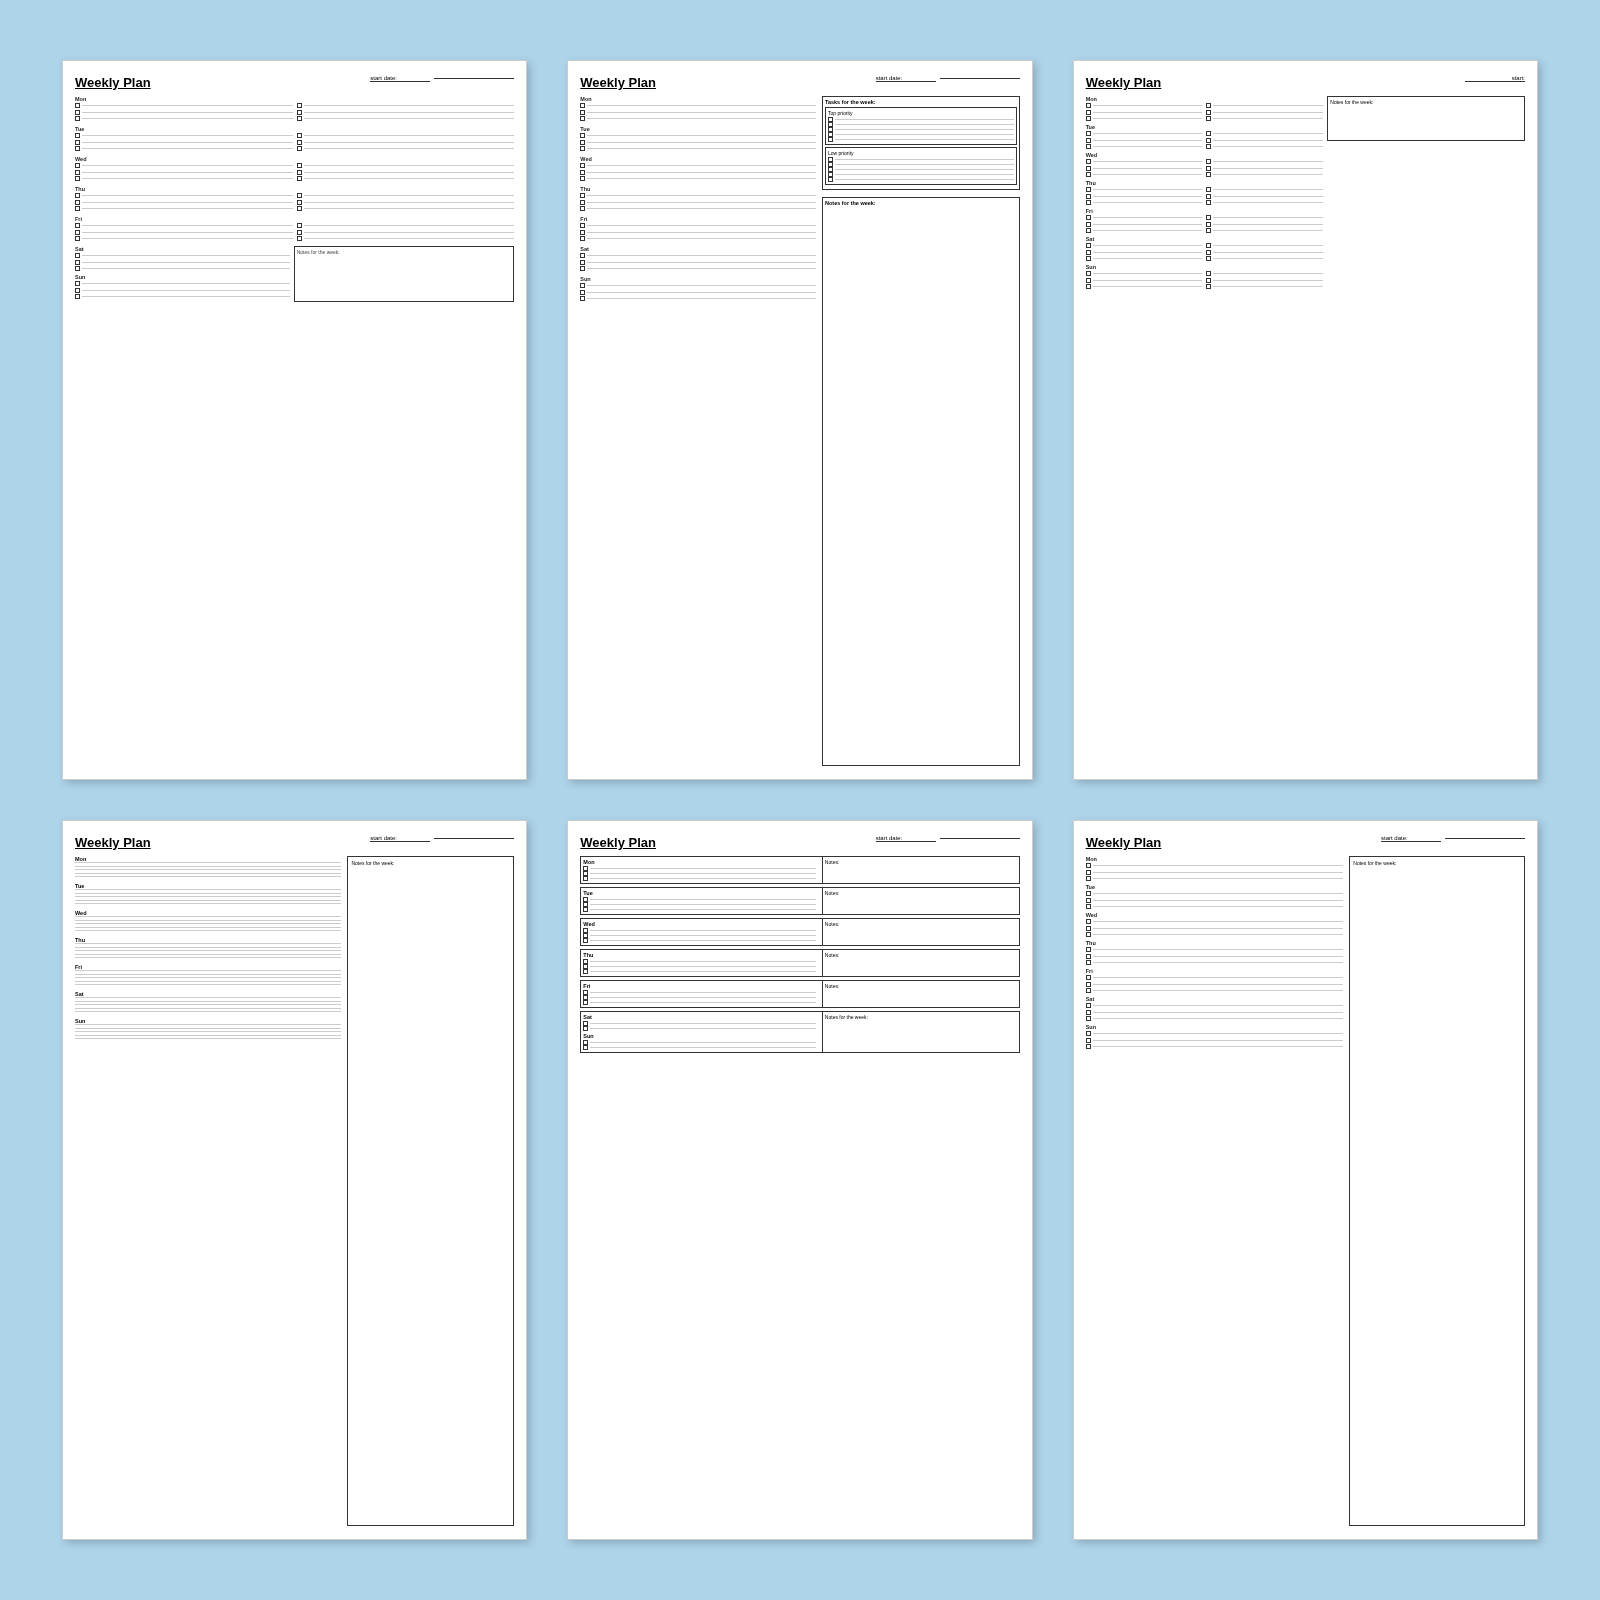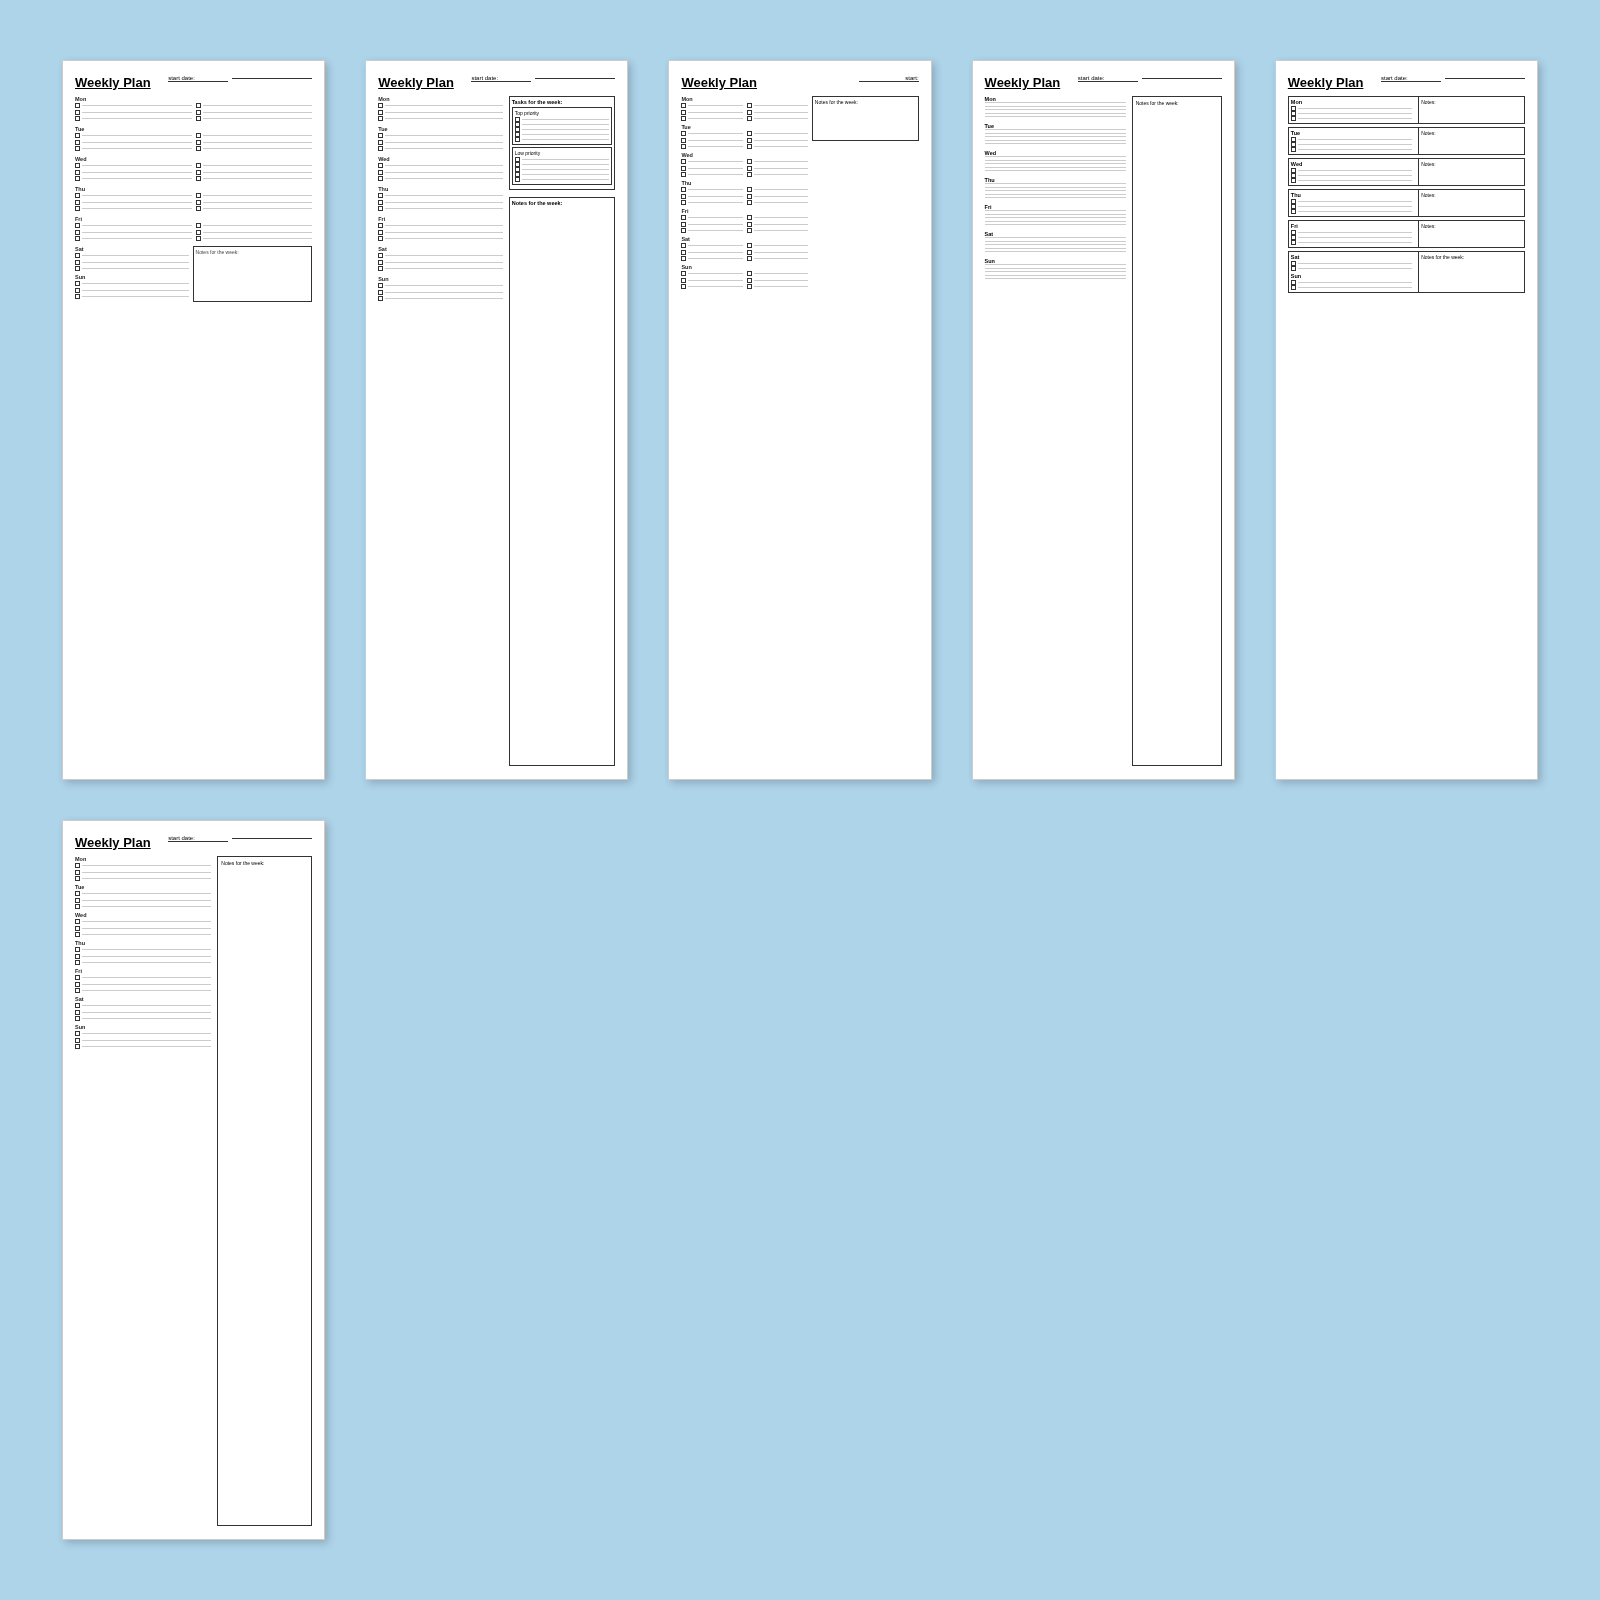--- a/index.html
+++ b/index.html
@@ -14,7 +14,7 @@
     }
     .grid {
       display: grid;
-      grid-template-columns: repeat(5, 1fr);
+      grid-template-columns: repeat(3, 1fr);
       grid-template-rows: repeat(2, 1fr);
       gap: 40px;
       padding: 60px;

